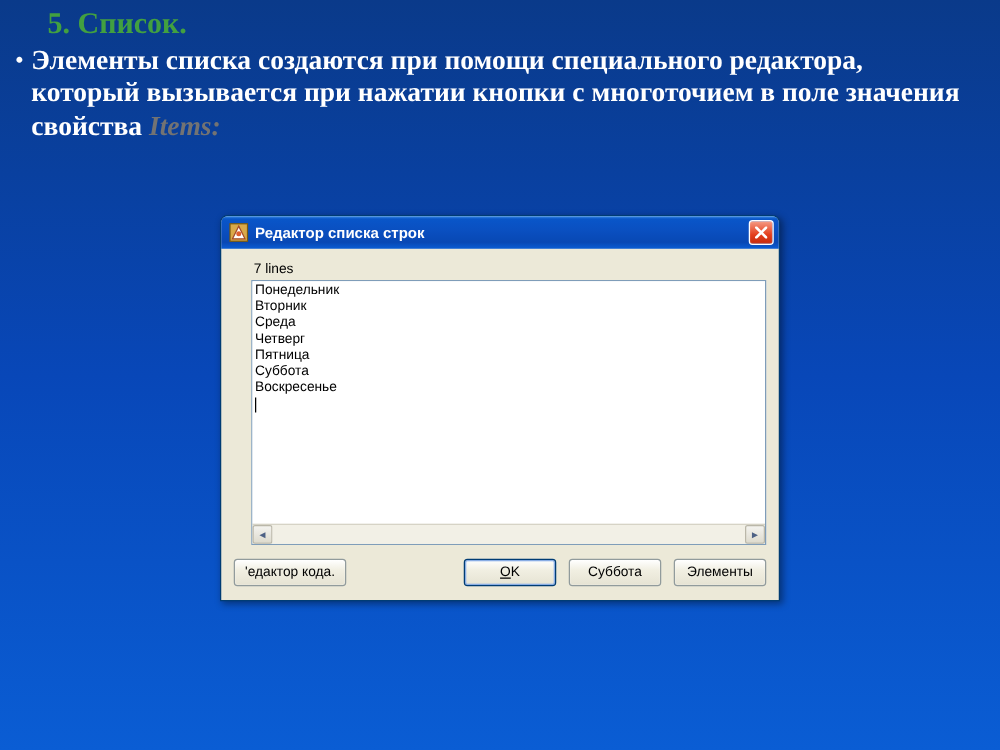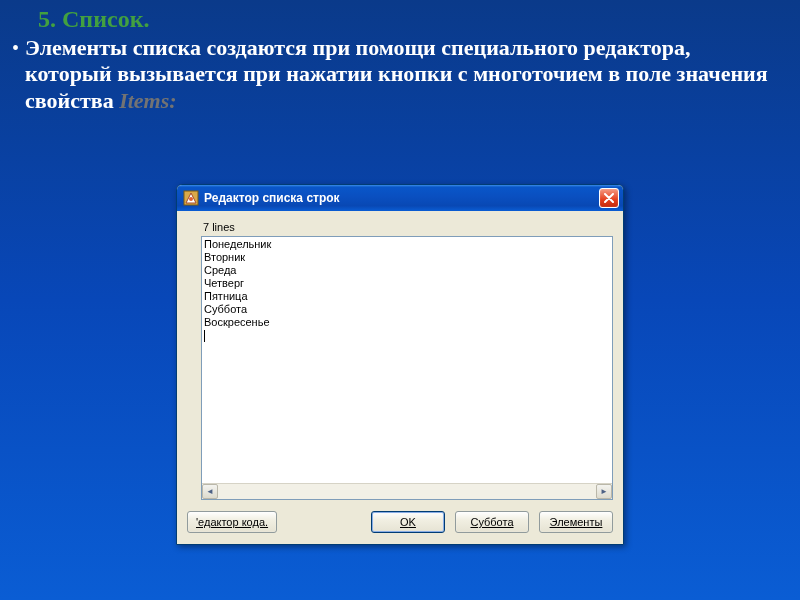--- a/index.html
+++ b/index.html
@@ -44,7 +44,7 @@
     .dialog {
       position: absolute;
       left: 176px;
-      top: 184px;
+      top: 172px;
       width: 448px;
       background: #ece9d8;
       border: 1px solid #003c74;

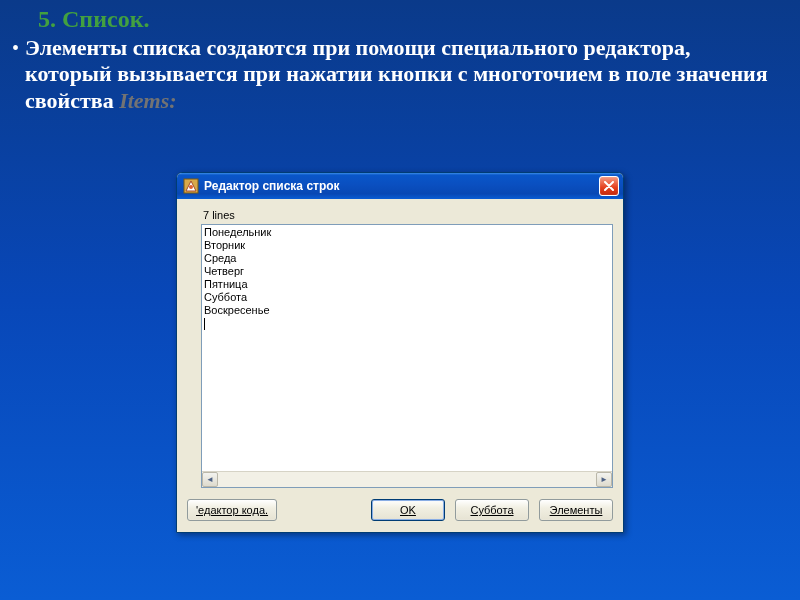--- a/index.html
+++ b/index.html
@@ -94,7 +94,7 @@
     .editor-outer {
       border: 1px solid #7f9db9;
       background: #ffffff;
-      height: 264px;
+      height: 212px;
       position: relative;
       display: flex;
       flex-direction: column;

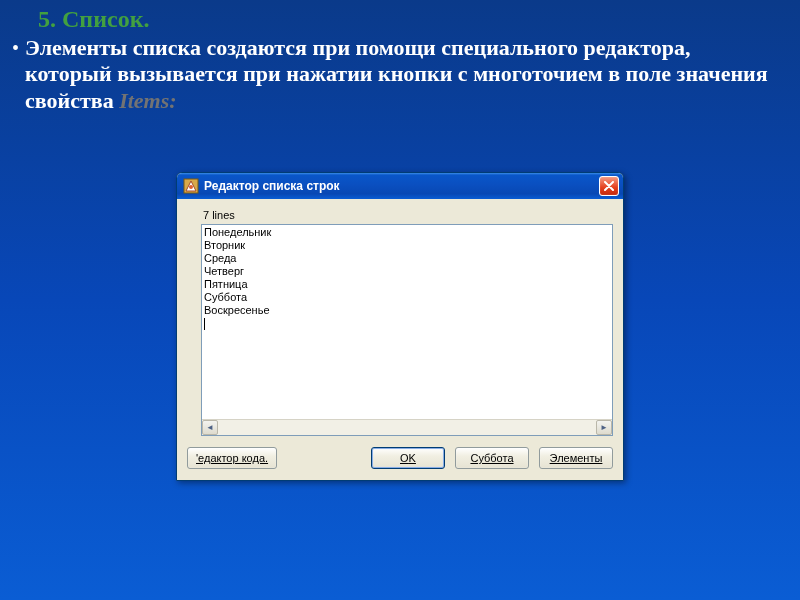--- a/index.html
+++ b/index.html
@@ -140,7 +140,6 @@
       align-items: center;
       padding: 0 10px;
       gap: 10px;
-      text-decoration: underline;
     }
     .spacer { flex: 1; }
     .btn {

